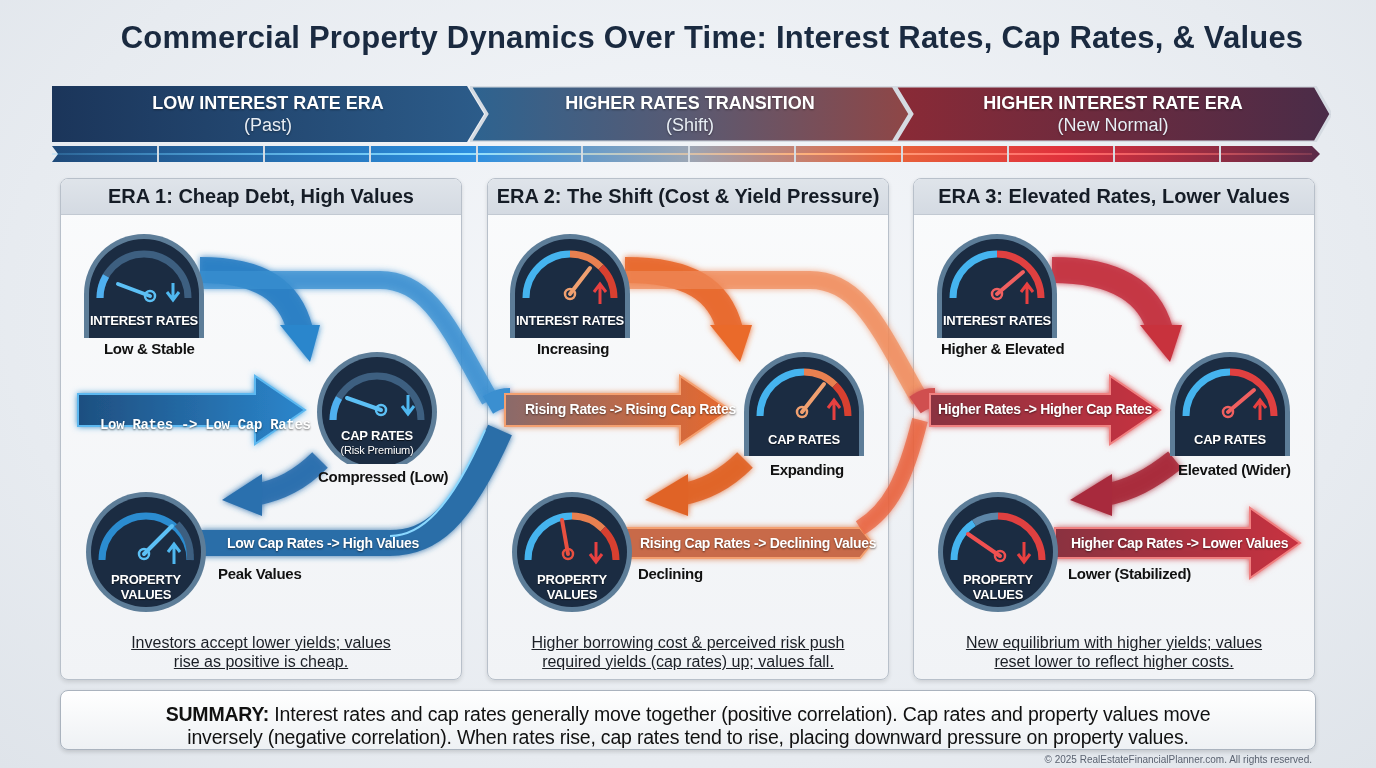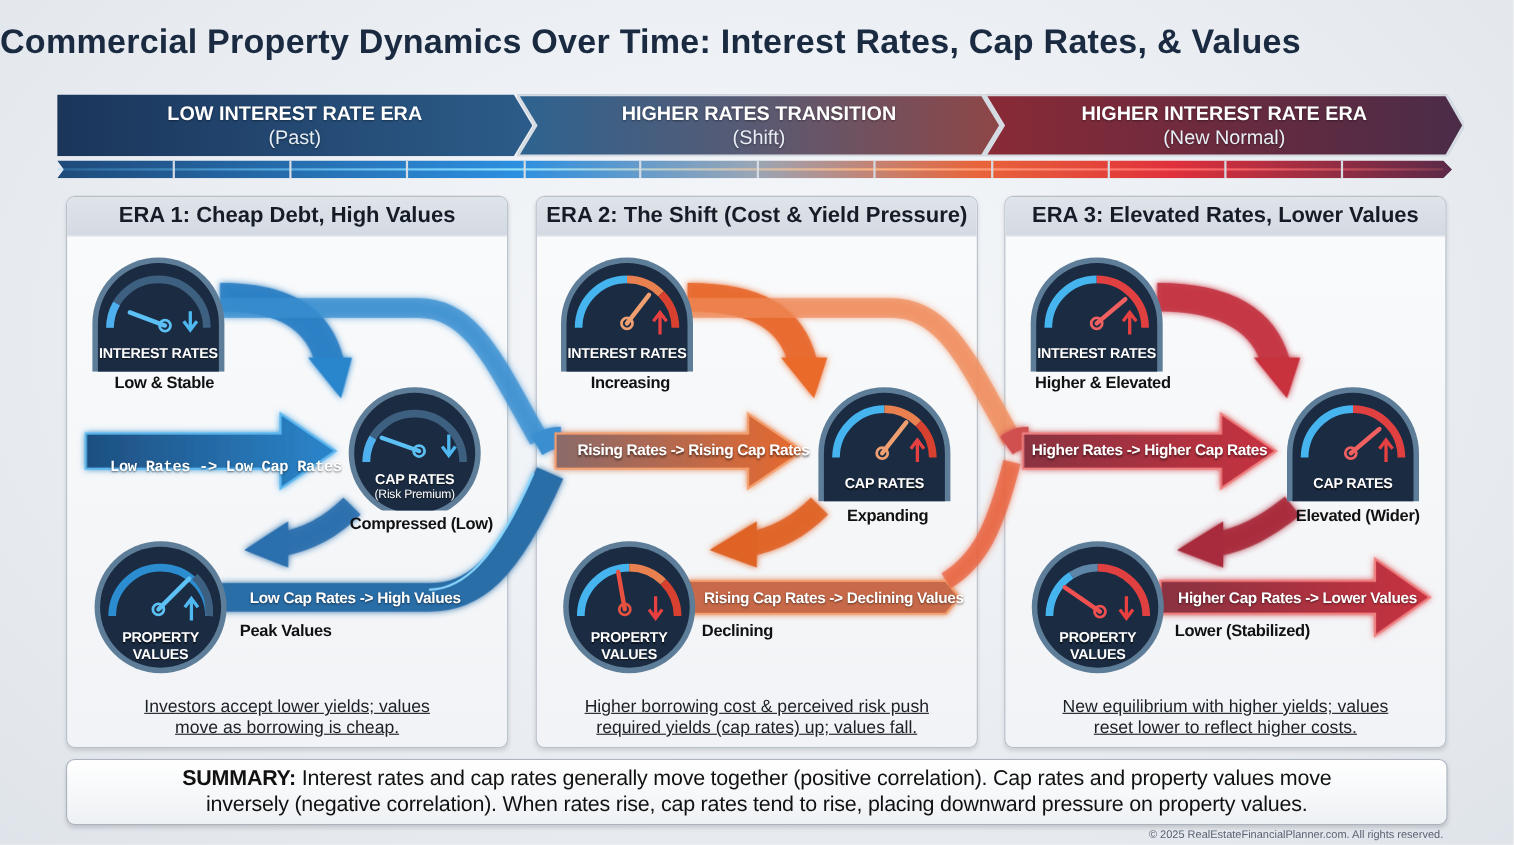--- a/index.html
+++ b/index.html
@@ -11,8 +11,8 @@
     color: #111;
   }
   .title {
-    position: absolute; left: 0; top: 20px; width: 1376px; text-align: left;
-    font-size: 31px; font-weight: bold; color: #1a2a40; letter-spacing: 0.2px;
+    position: absolute; left: 0; top: 20px; width: 1376px; text-align: center;
+    font-size: 31px; font-weight: bold; color: #1a2a40; letter-spacing: 0.2px; padding-left: 48px;
   }
   
   .banner { position: absolute; top: 86px; height: 60px; }

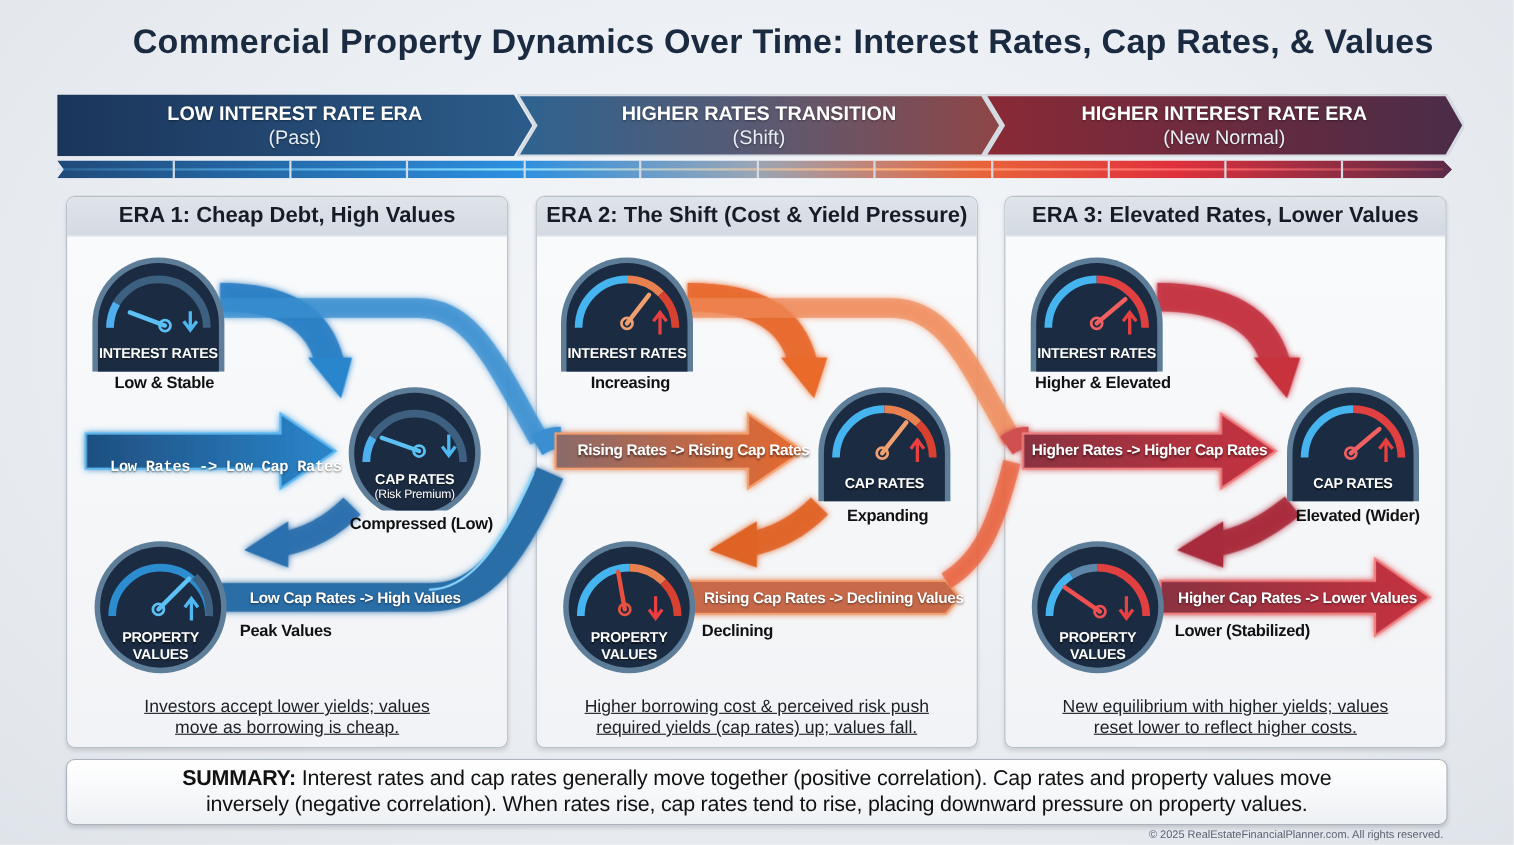--- a/index.html
+++ b/index.html
@@ -163,7 +163,7 @@
   <div class="panel-head">ERA 1: Cheap Debt, High Values</div>
   <div class="panel-foot">
     <div>Investors accept lower yields; values</div>
-    <div>move as borrowing is cheap.</div>
+    <div>rise as positive is cheap.</div>
   </div>
 </div>
 <div class="panel" style="left:487px;">

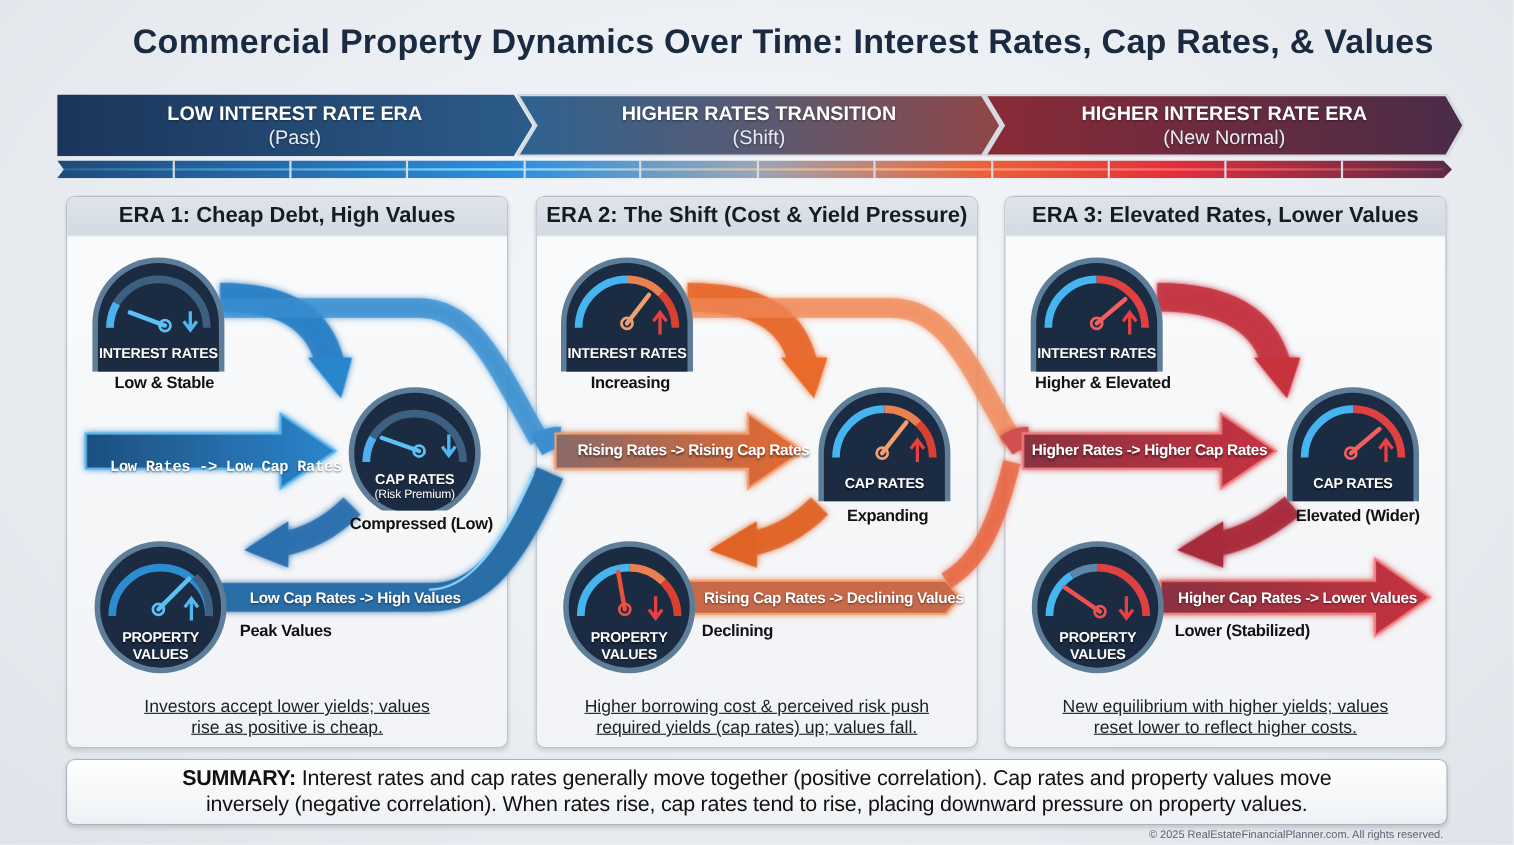--- a/index.html
+++ b/index.html
@@ -64,7 +64,7 @@
     border: 1.5px solid #aab3be; border-radius: 8px;
     background: linear-gradient(#ffffff, #eef1f4);
     box-shadow: 0 2px 4px rgba(0,0,0,0.15);
-    display: flex; align-items: center; justify-content: center; text-align: center;
+    display: flex; align-items: flex-end; justify-content: center; text-align: center;
     font-size: 19.5px; line-height: 23px; color: #111; padding: 0 20px; letter-spacing: -0.2px;
   }
   .summary b { font-weight: bold; }

